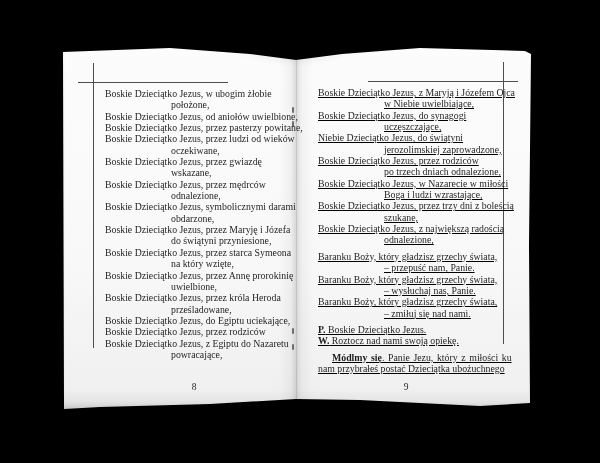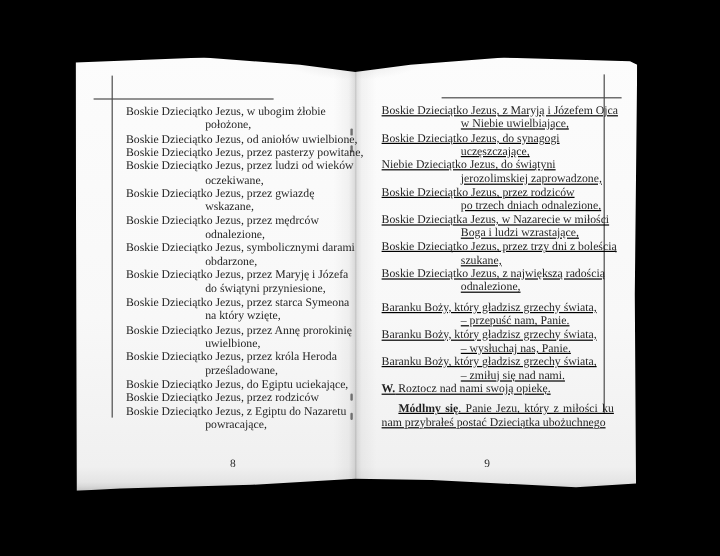--- a/index.html
+++ b/index.html
@@ -100,7 +100,7 @@
       <div class="line cont">jerozolimskiej zaprowadzone,</div>
       <div class="line">Boskie Dzieciątko Jezus, przez rodziców</div>
       <div class="line cont">po trzech dniach odnalezione,</div>
-      <div class="line">Boskie Dzieciątka Jezus, w Nazarecie w miłości</div>
+      <div class="line">Boskie Dzieciątko Jezus, w Nazarecie w miłości</div>
       <div class="line cont">Boga i ludzi wzrastające,</div>
       <div class="line">Boskie Dzieciątko Jezus, przez trzy dni z boleścią</div>
       <div class="line cont">szukane,</div>

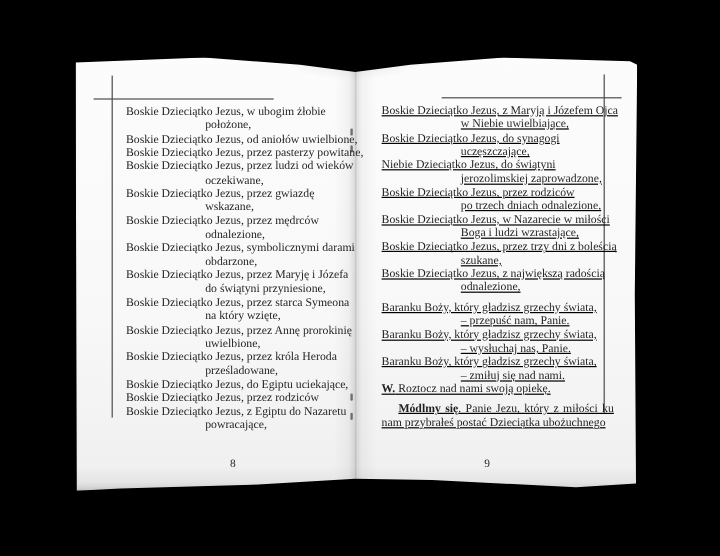--- a/index.html
+++ b/index.html
@@ -112,6 +112,7 @@
       <div class="line cont">– wysłuchaj nas, Panie.</div>
       <div class="line">Baranku Boży, który gładzisz grzechy świata,</div>
       <div class="line cont">– zmiłuj się nad nami.</div>
+      <div class="line gap"><b>P.</b> Boskie Dzieciątko Jezus.</div>
       <div class="line"><b>W.</b> Roztocz nad nami swoją opiekę.</div>
       <div class="line gap prayer-first"><b>Módlmy się</b>. Panie Jezu, który z miłości ku</div>
       <div class="line">nam przybrałeś postać Dzieciątka ubożuchnego</div>

